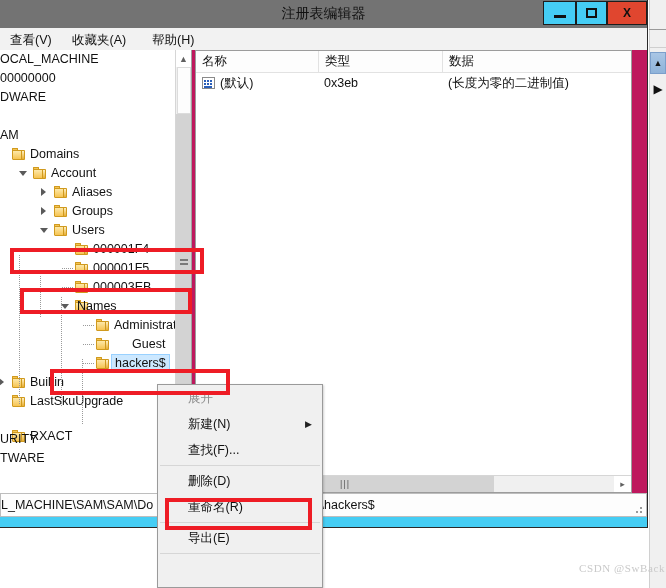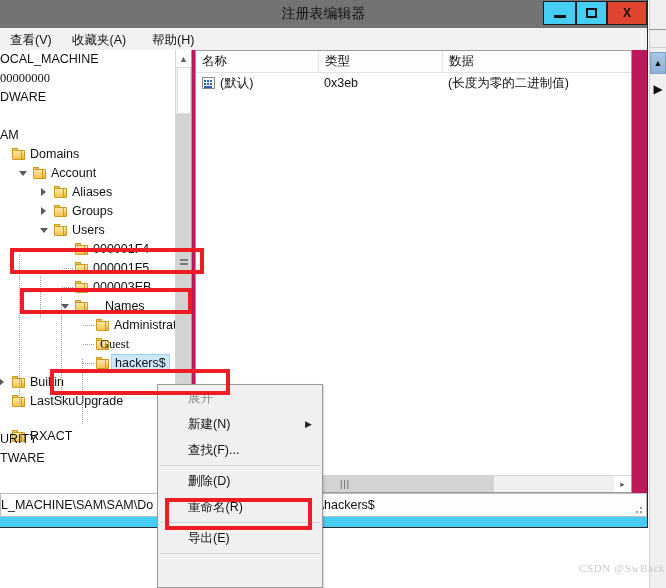--- a/index.html
+++ b/index.html
@@ -275,7 +275,7 @@
               <span class="lbl" style="left: 0px;">OCAL_MACHINE</span>
             </div>
             <div class="trow" style="top: 0px;">
-              <span class="lbl" style="left: 0px; font-family: Liberation Serif, serif;">00000000</span>
+              <span class="lbl" style="left: 0px;">00000000</span>
             </div>
             <div class="trow" style="top: 0px;">
               <span class="lbl" style="left: 0px;">DWARE</span>

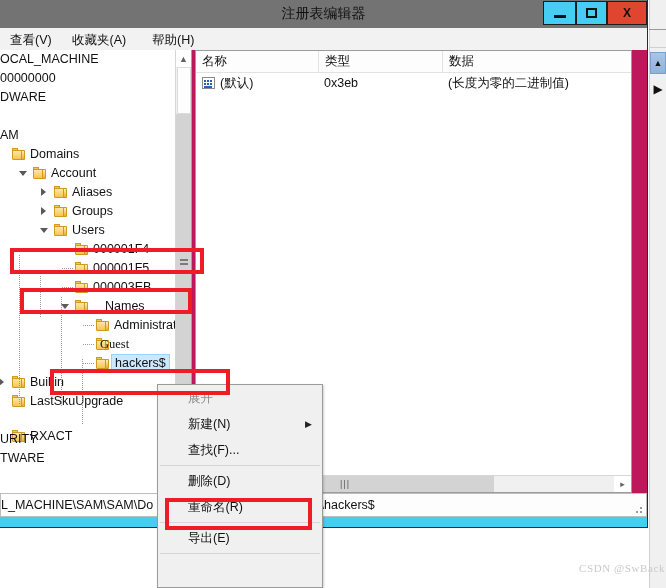--- a/index.html
+++ b/index.html
@@ -374,7 +374,7 @@
                 <span class="body"></span>
                 <span class="spine"></span>
               </span>
-              <span class="lbl" style="left: 105px;">Names</span>
+              <span class="lbl" style="left: 77px;">Names</span>
             </div>
             <div class="trow" style="top: 0px;">
               <span class="dots" style="left: 83px; width: 11px;"></span>

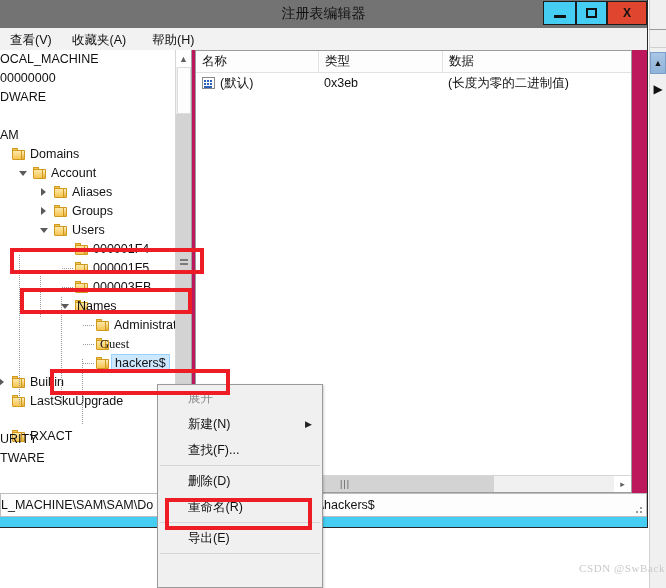--- a/index.html
+++ b/index.html
@@ -392,7 +392,7 @@
                 <span class="body"></span>
                 <span class="spine"></span>
               </span>
-              <span class="lbl" style="left: 100px; font-family: Liberation Serif, serif;">Guest</span>
+              <span class="lbl" style="left: 132px;">Guest</span>
             </div>
             <div class="trow sel" style="top: 0px;">
               <span class="dots" style="left: 83px; width: 11px;"></span>

